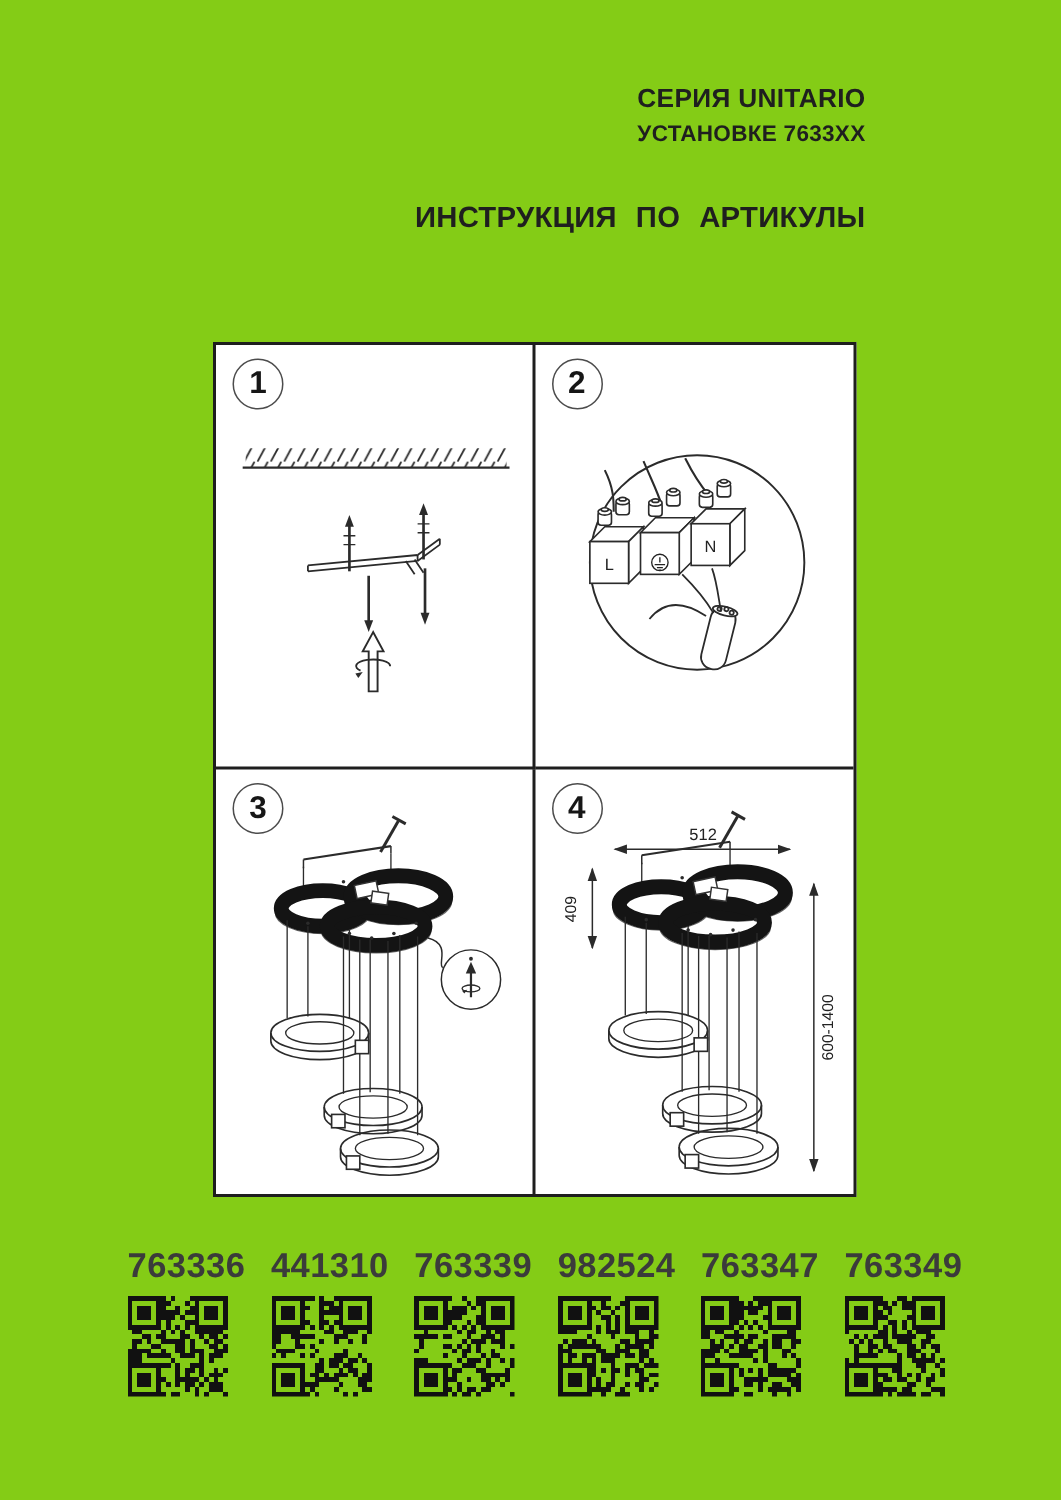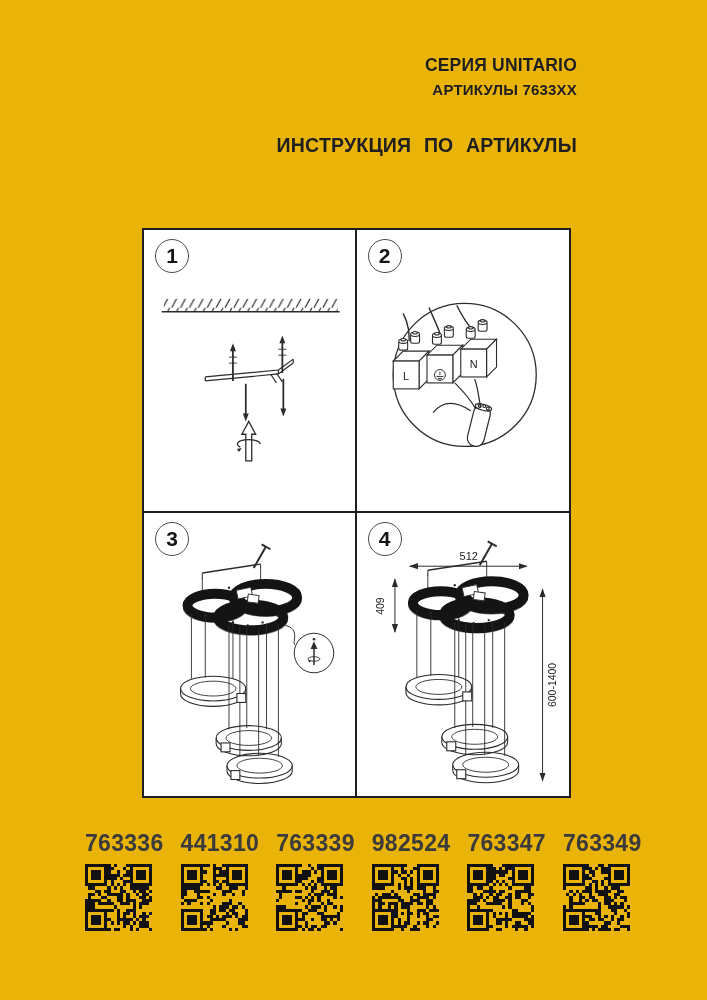--- a/index.html
+++ b/index.html
@@ -5,7 +5,7 @@
   * { margin:0; padding:0; box-sizing:border-box; }
   html,body { width:707px; height:1000px; background:#ffffff; overflow:hidden;
               font-family:"Liberation Sans", sans-serif; color:#1f1f1f; }
-  .page { position:relative; width:707px; height:1000px; background:#eab308; }
+  .page { position:relative; width:707px; height:1000px; background:#84cc16; }
 
   
   .hdr { position:absolute; top:55px; right:130px; text-align:right; }

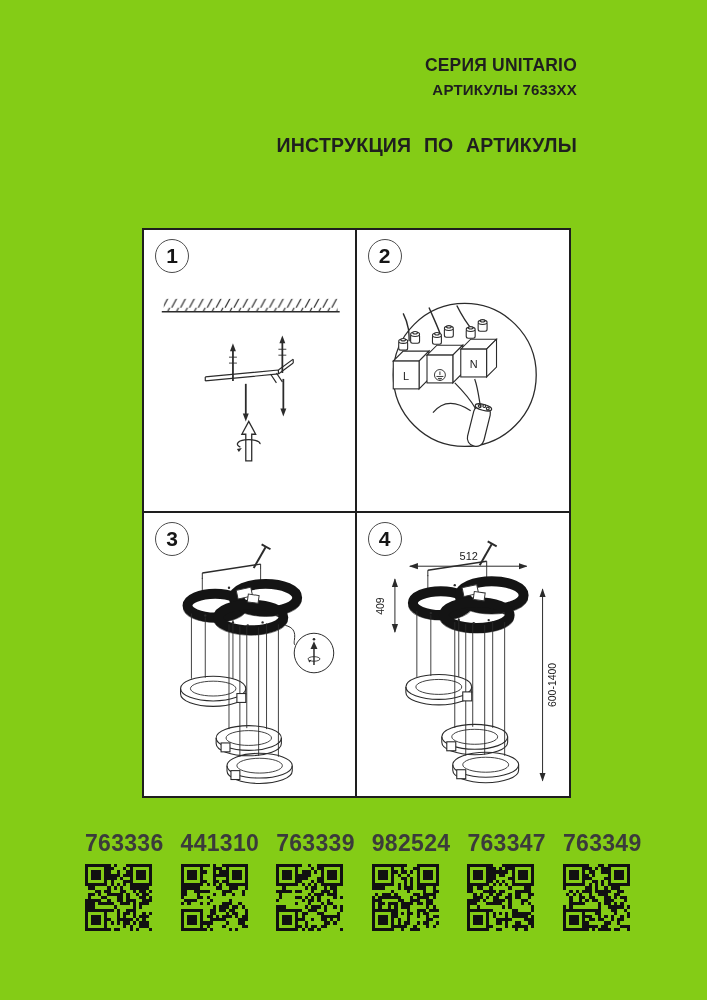--- a/index.html
+++ b/index.html
@@ -99,7 +99,7 @@
 
   <div class="hdr">
     <div class="series">СЕРИЯ UNITARIO</div>
-    <div class="articles">АРТИКУЛЫ 7633XX</div>
+    <div class="articles">УСТАНОВКЕ 7633XX</div>
   </div>
 
   <div class="title">

